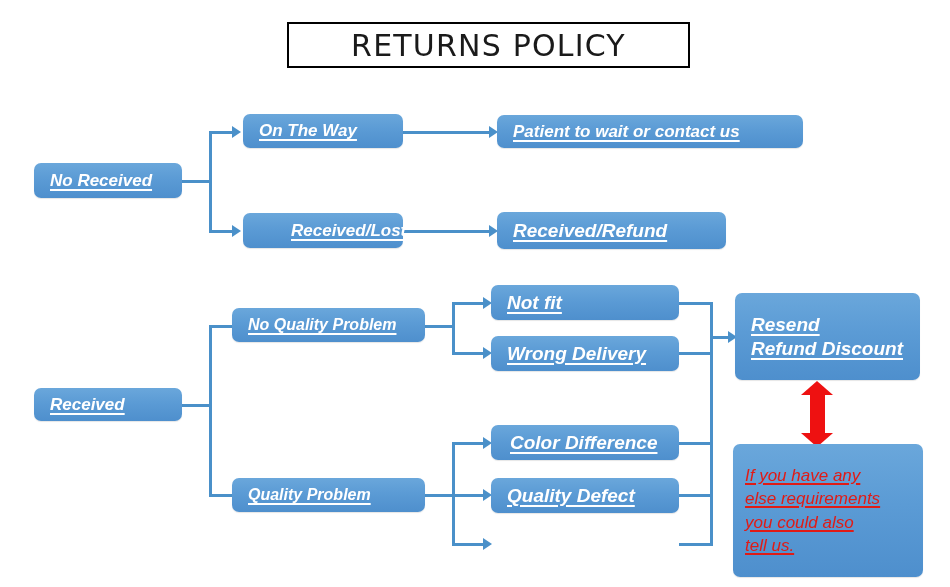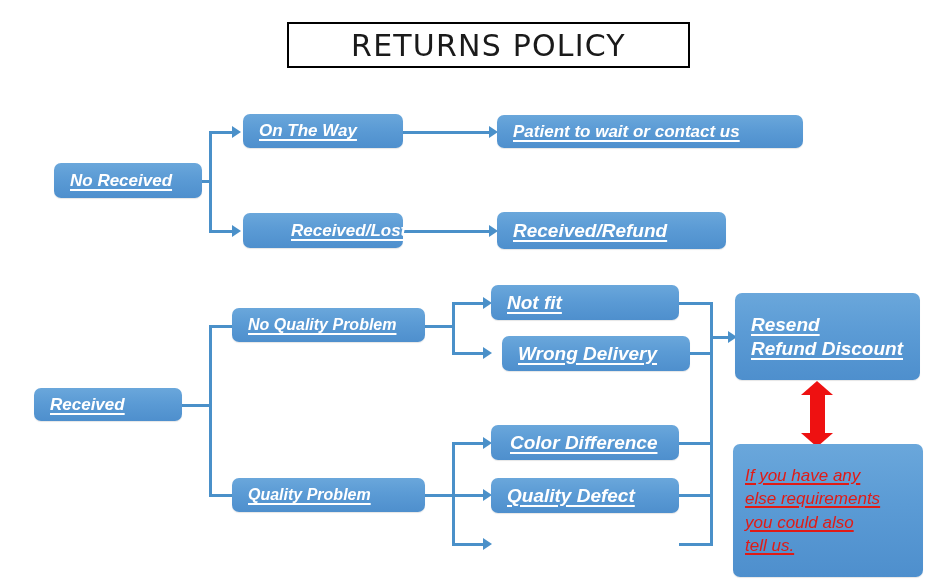--- a/index.html
+++ b/index.html
@@ -141,7 +141,7 @@
   <div class="conn h" style="left:403px; top:230px; width:90px;"></div>
   <div class="arrow-head" style="left:489px; top:225px;"></div>
 
-  <div class="node" style="left:34px; top:163px; width:148px; height:35px;margin-left:20px;">
+  <div class="node" style="left:34px; top:163px; width:148px; height:35px;">
     <span class="line">No Received</span>
   </div>
 

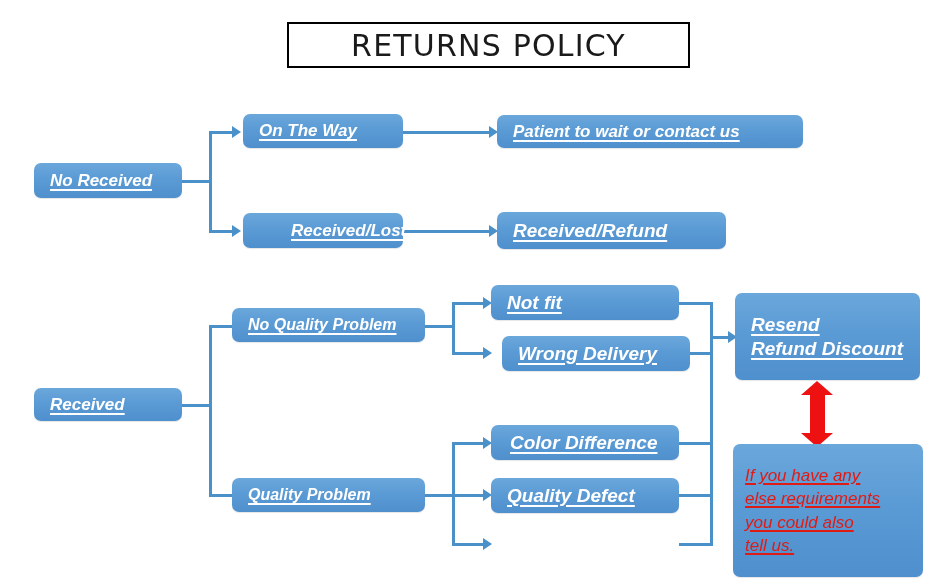--- a/index.html
+++ b/index.html
@@ -209,7 +209,7 @@
     <span class="line">Not fit</span>
   </div>
 
-  <div class="node big" style="left:502px; top:336px; width:188px; height:35px;">
+  <div class="node big" style="left:491px; top:336px; width:188px; height:35px;">
     <span class="line">Wrong Delivery</span>
   </div>
 

